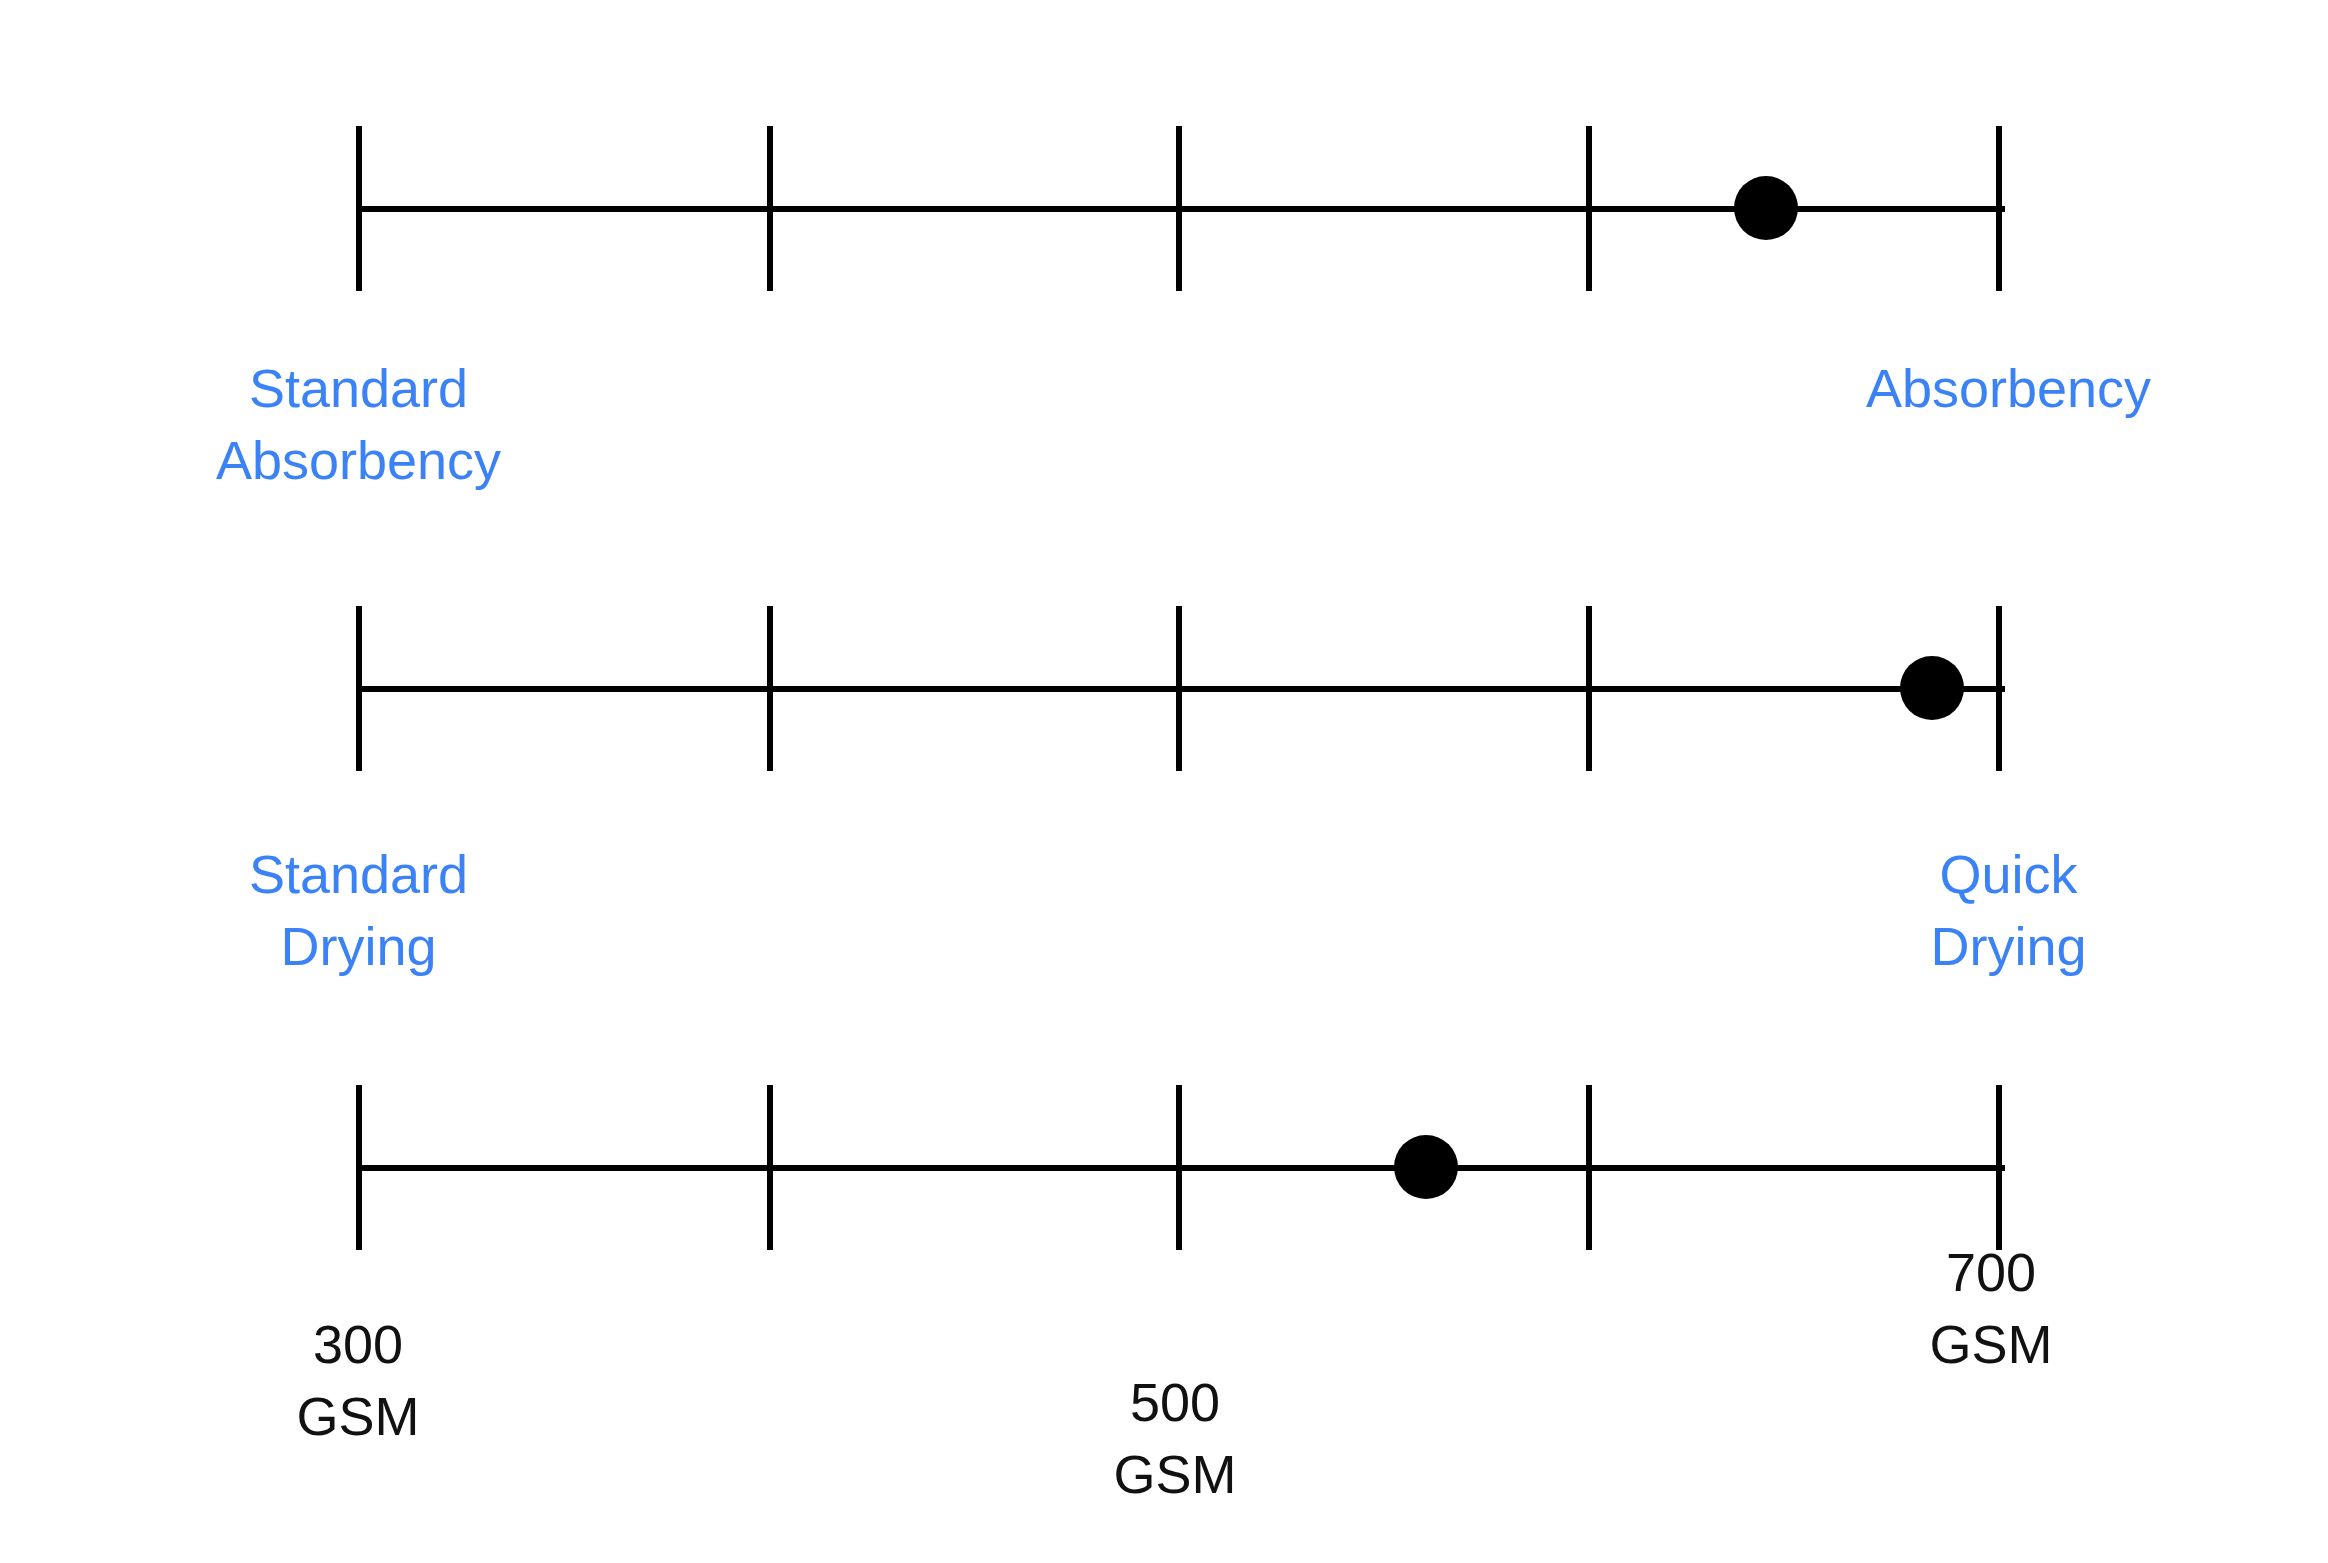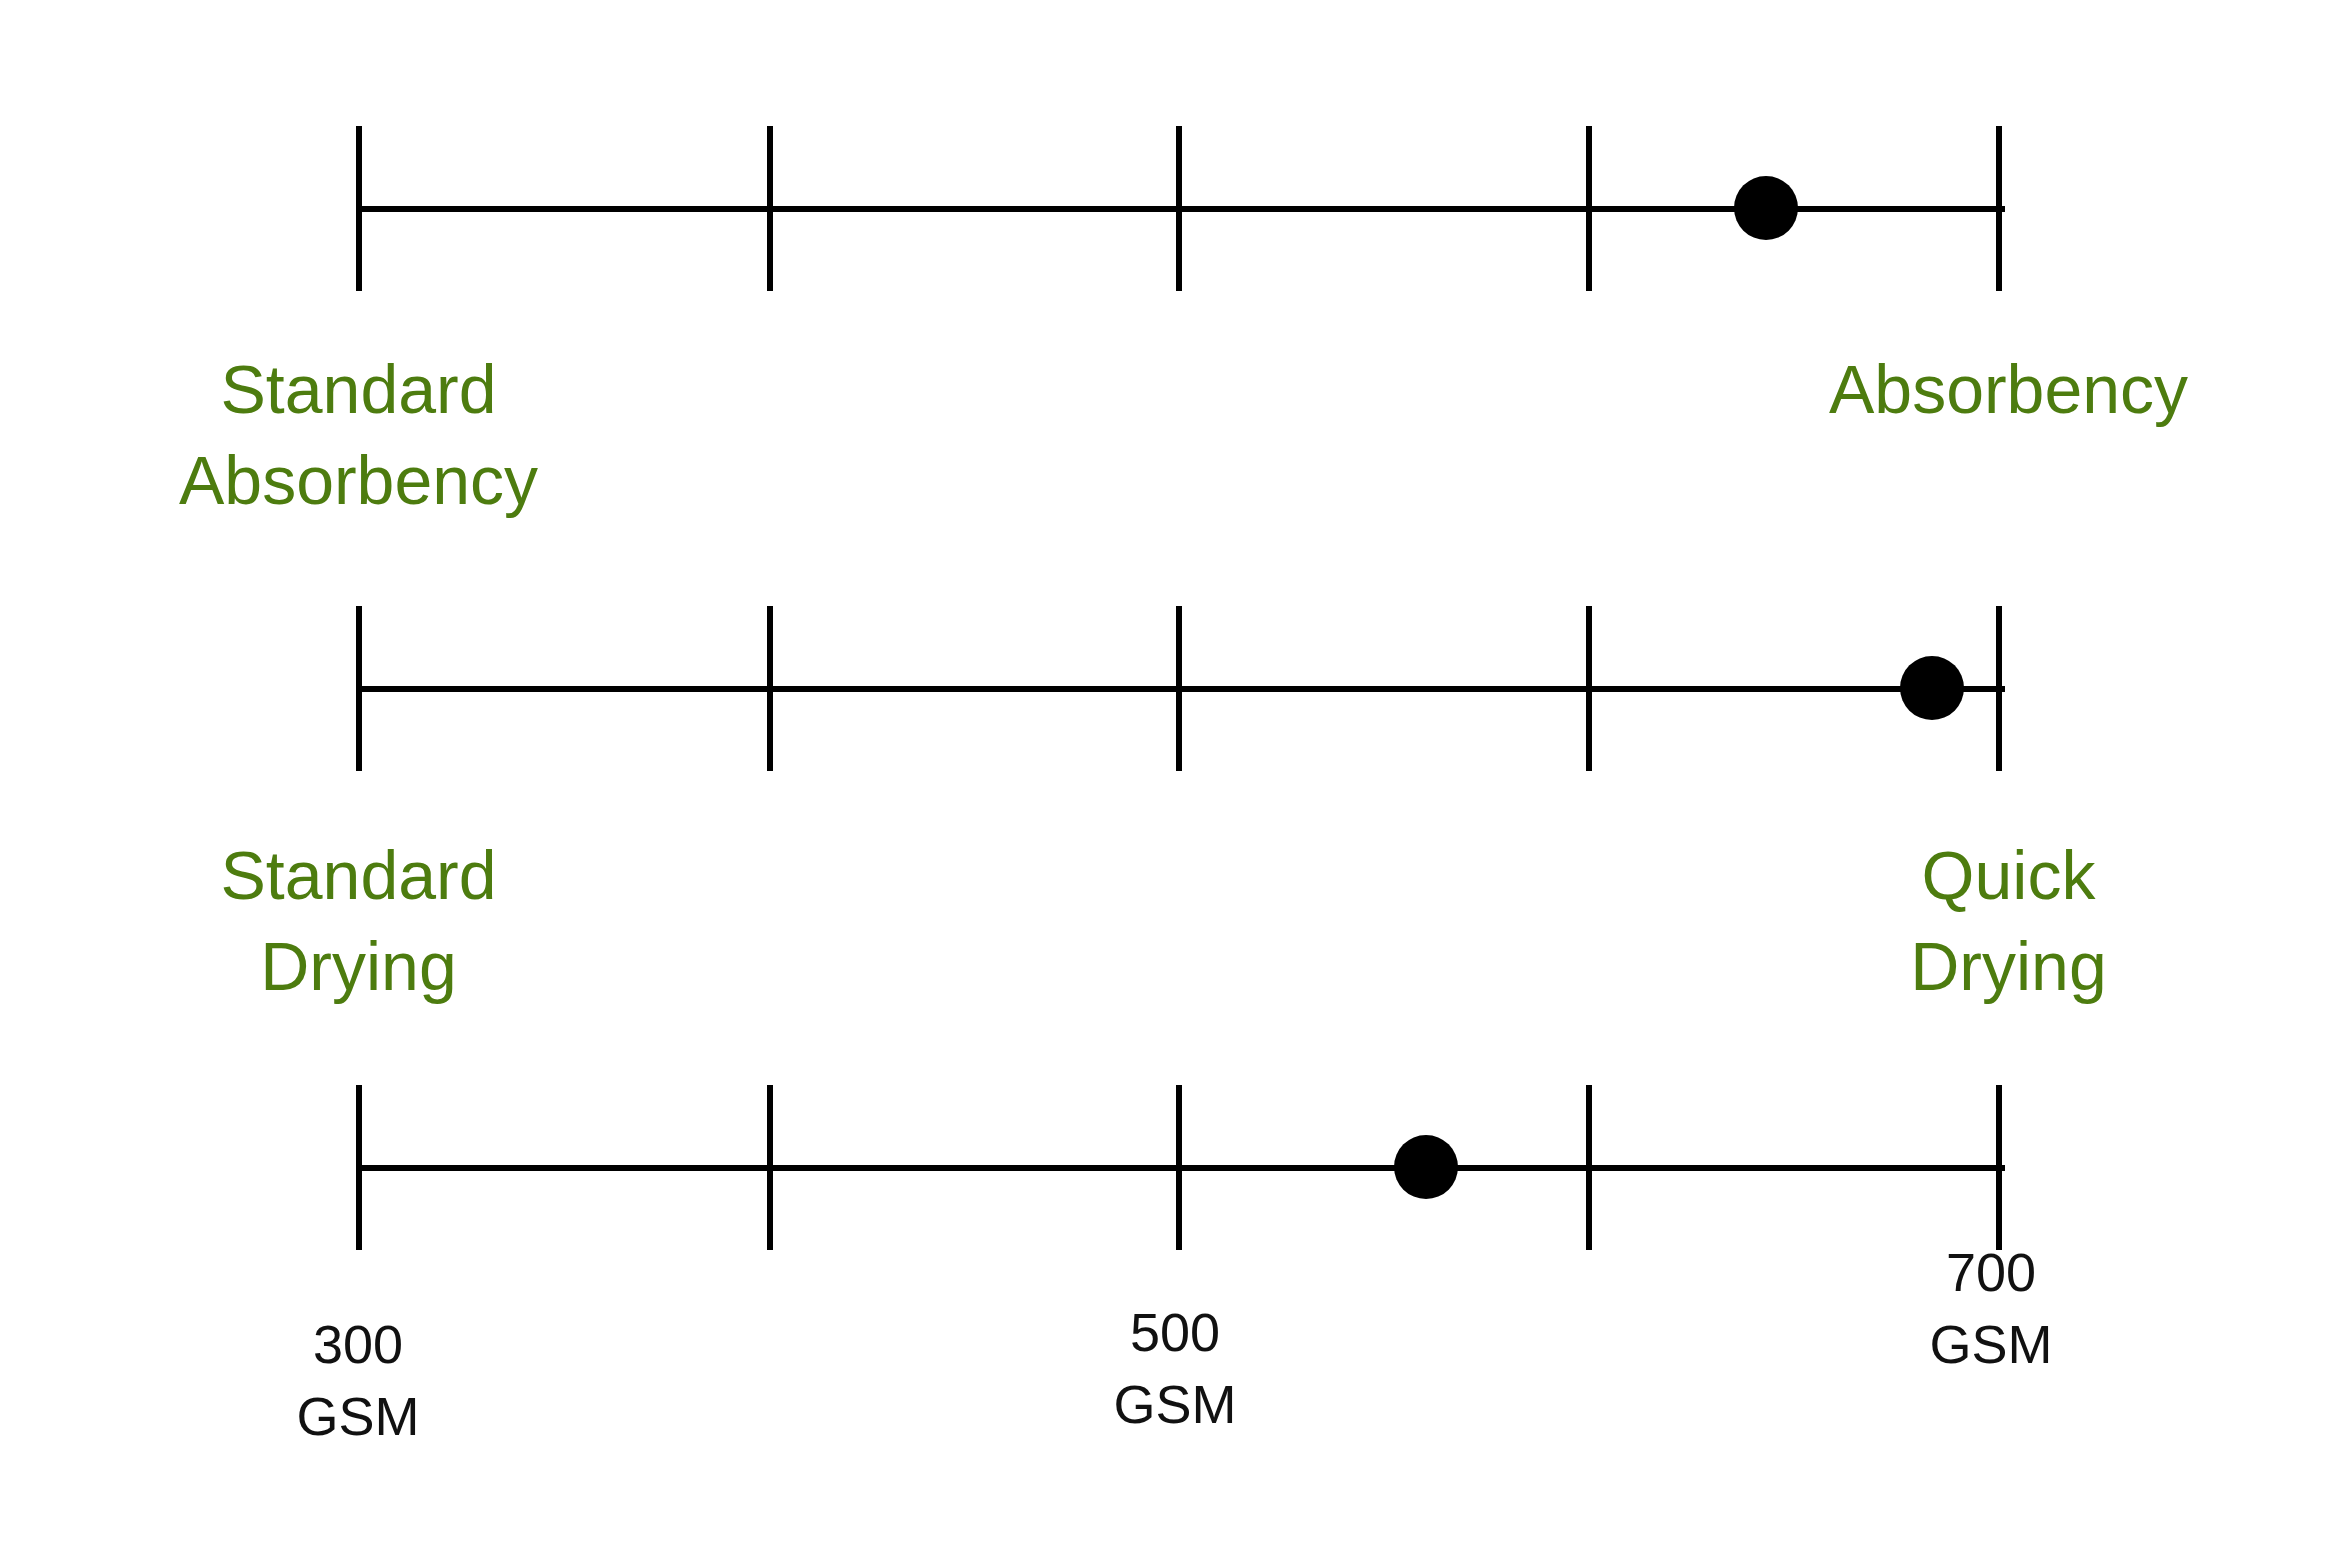--- a/index.html
+++ b/index.html
@@ -57,11 +57,12 @@
   
   .end-label {
     position: absolute;
-    font-size: 68px;
+    font-size: 54px;
     font-weight: 400;
     line-height: 1.34;
-    color: #4d7c0f;
+    color: #3b82f6;
     white-space: nowrap;
+    margin-top: 8px;
   }
   .end-label .line {
     display: block;

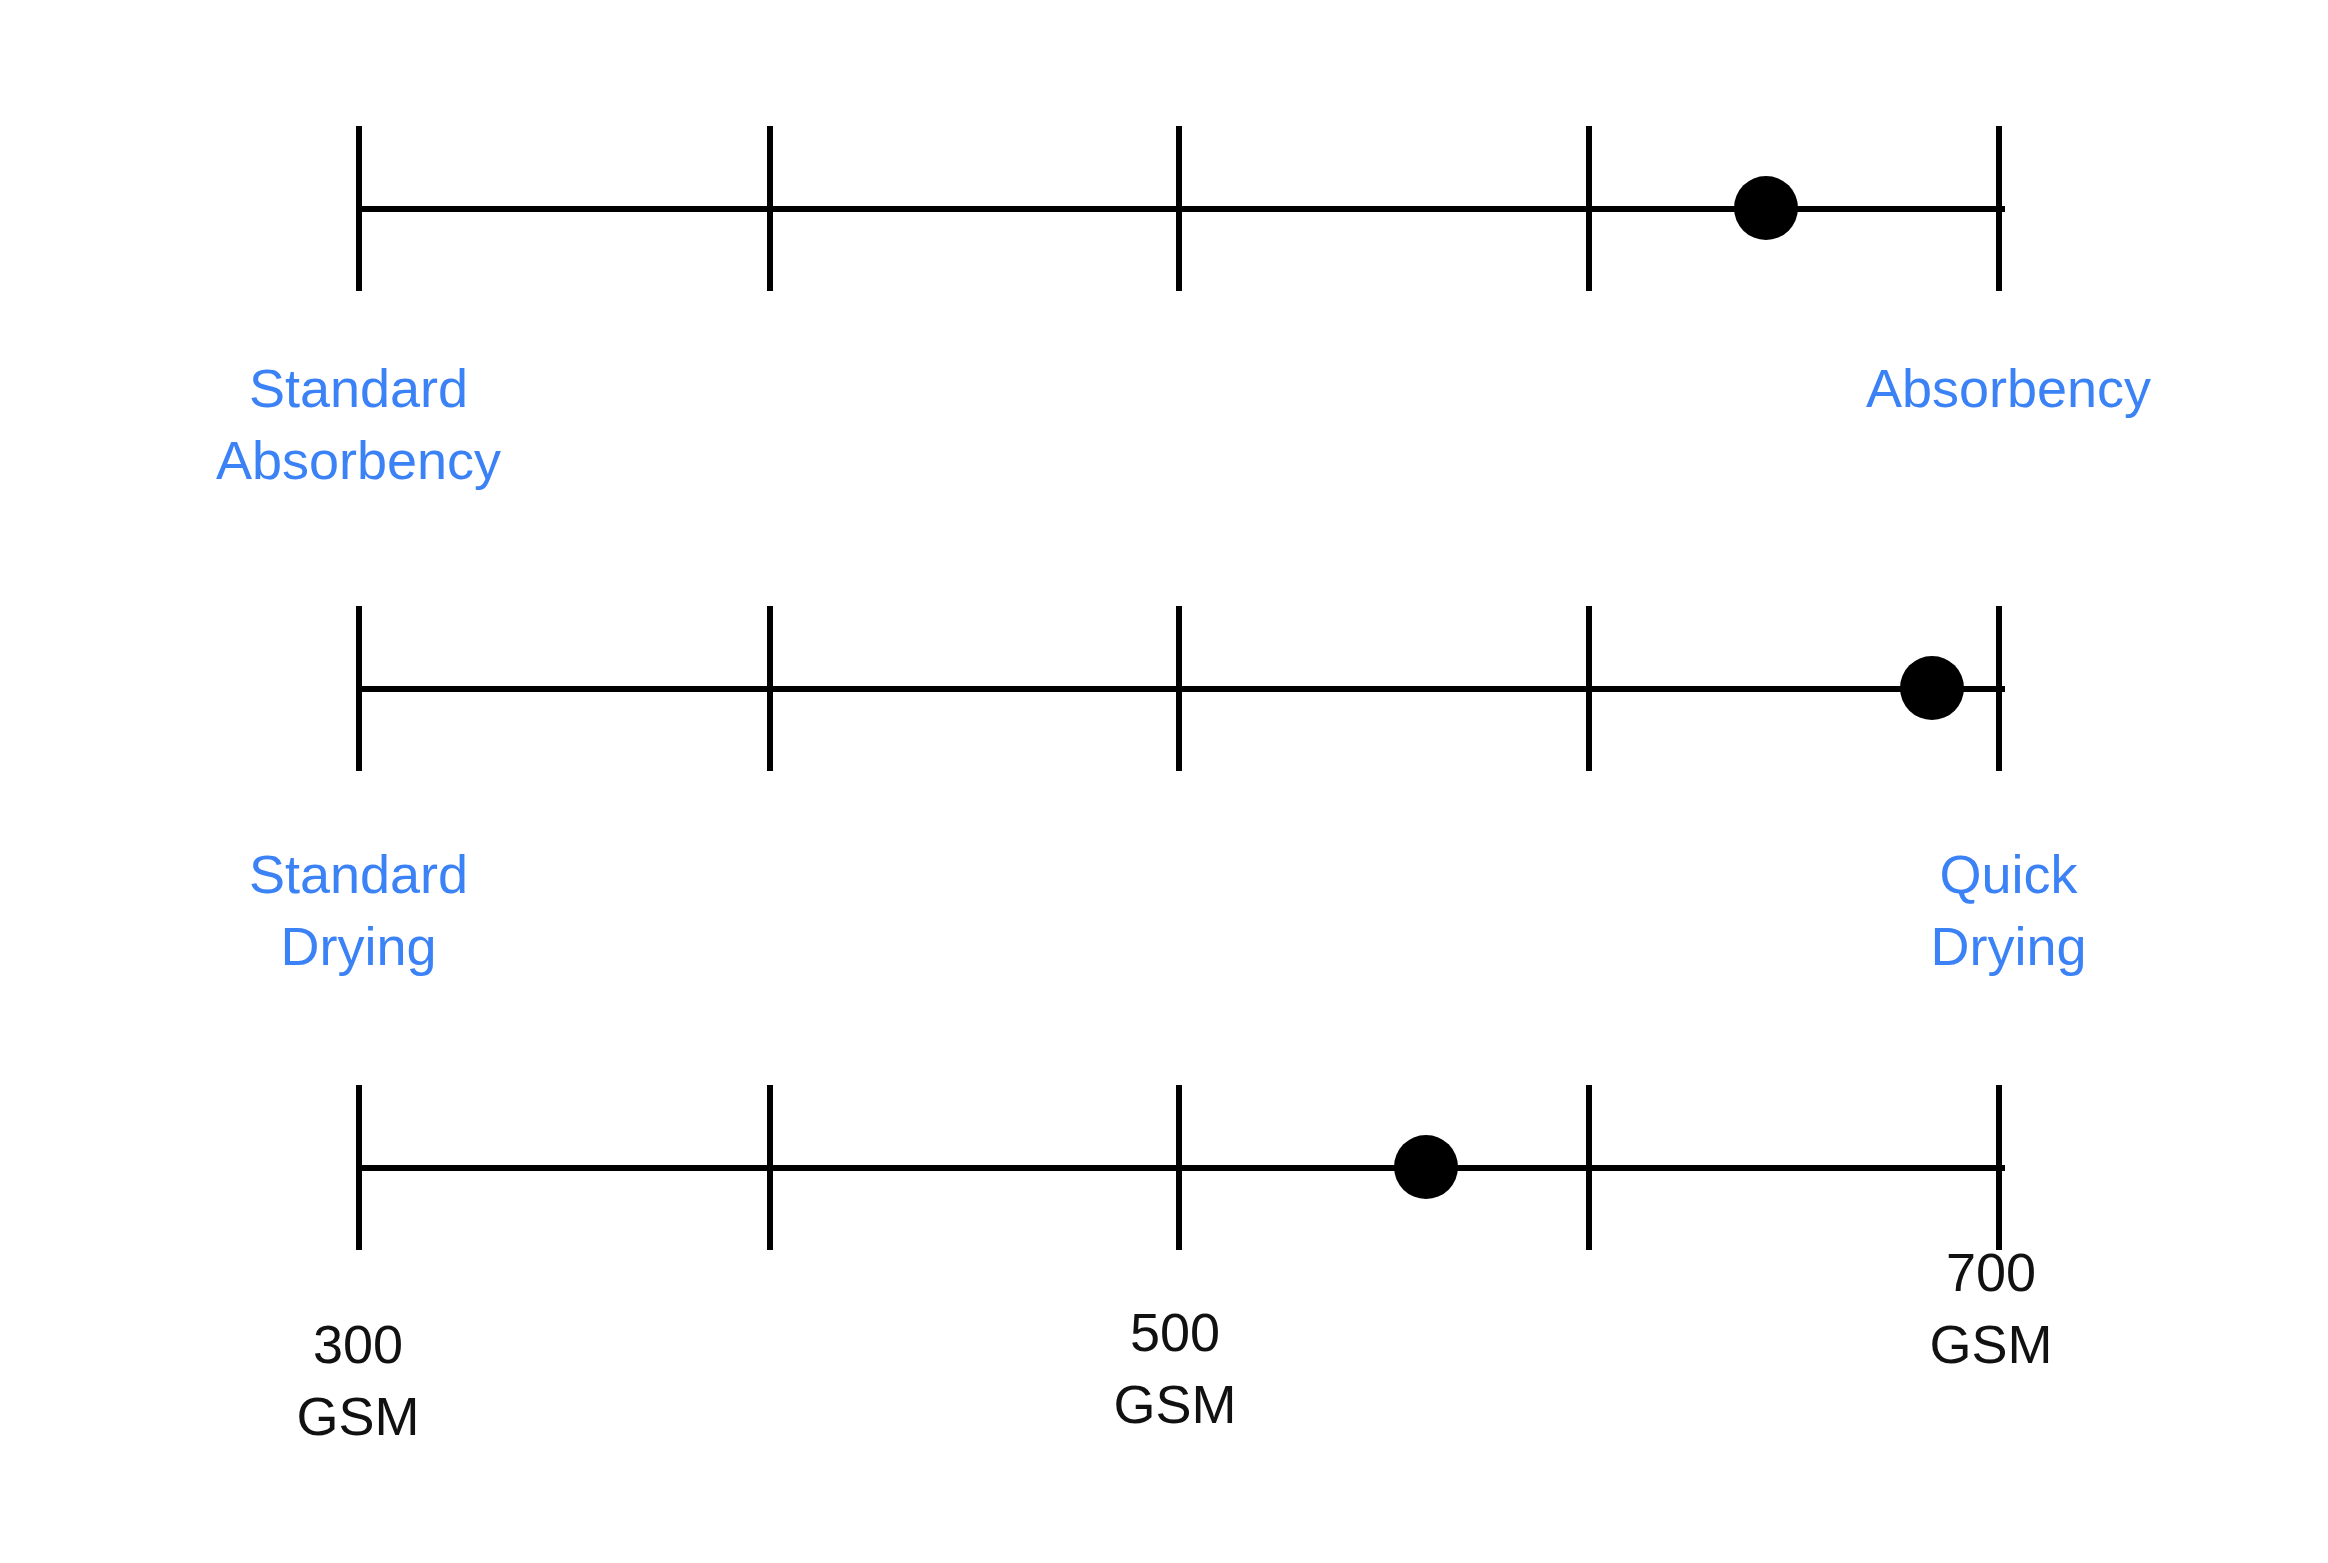--- a/index.html
+++ b/index.html
@@ -144,7 +144,7 @@
       <span class="line">300</span>
       <span class="line">GSM</span>
     </div>
-    <div class="gsm-label" style="left:952px; top:1296px; width:446px;">
+    <div class="gsm-label" style="left:952px; top:1366px; width:446px;">
       <span class="line">500</span>
       <span class="line">GSM</span>
     </div>

